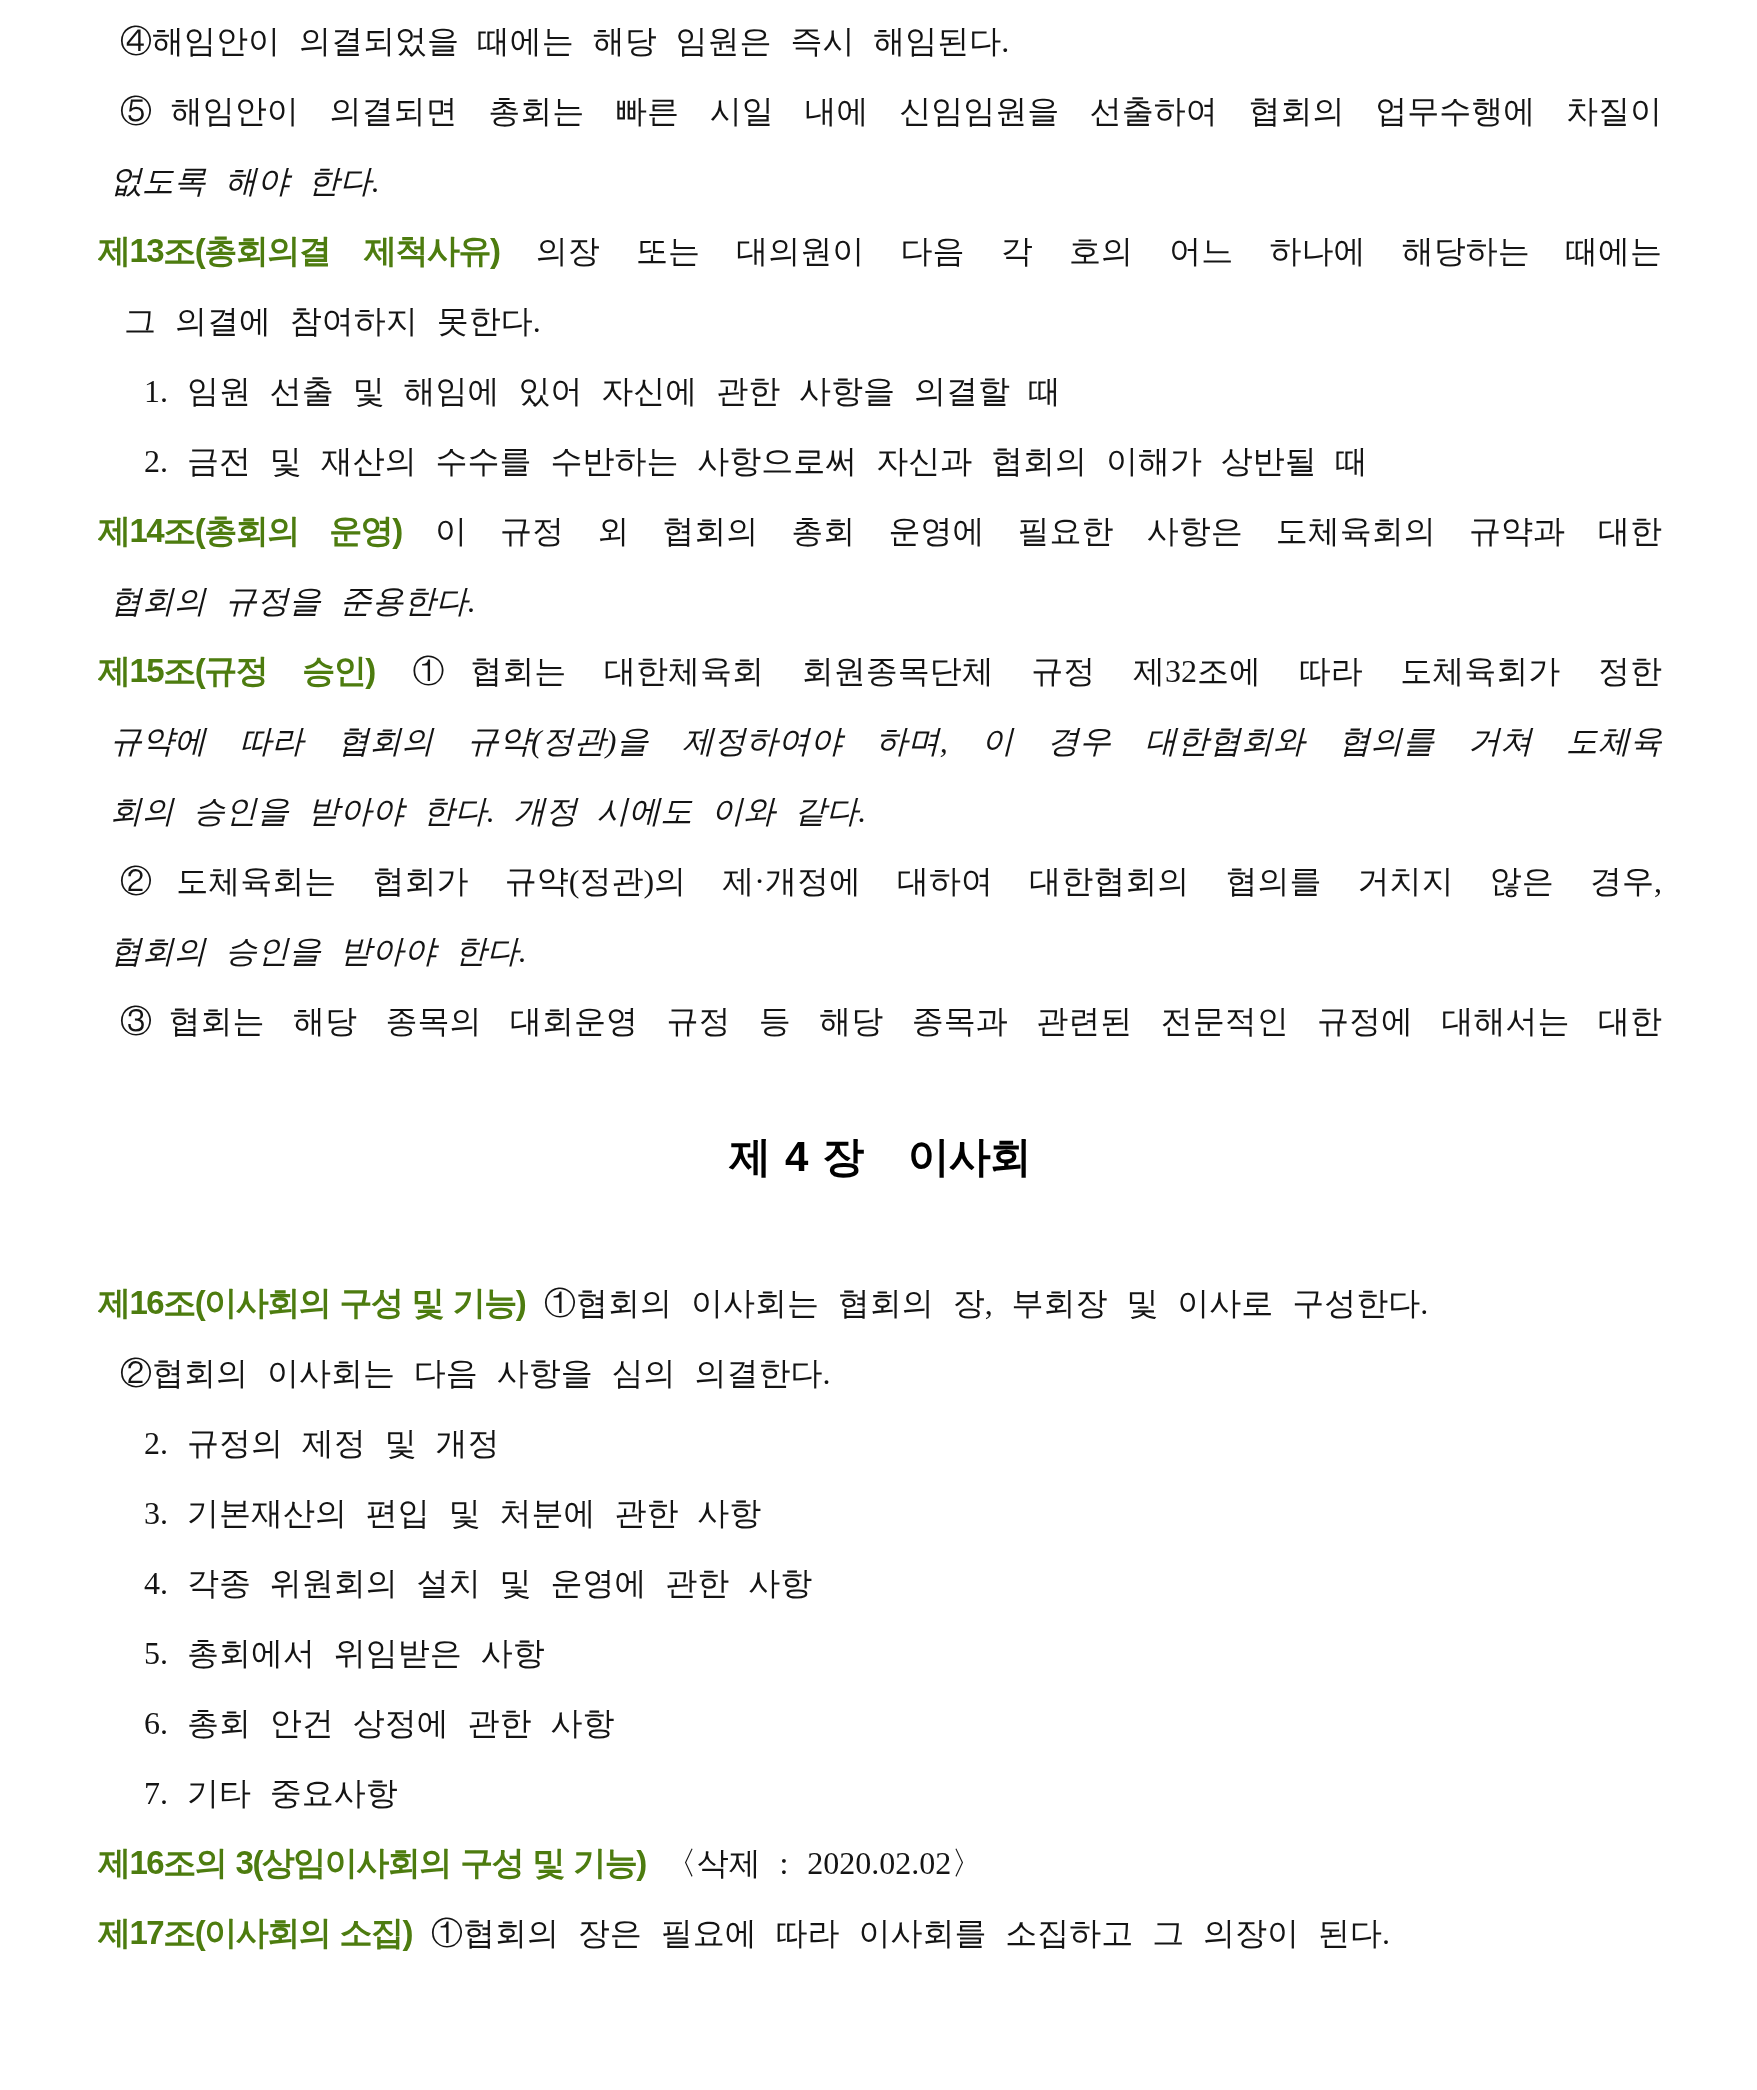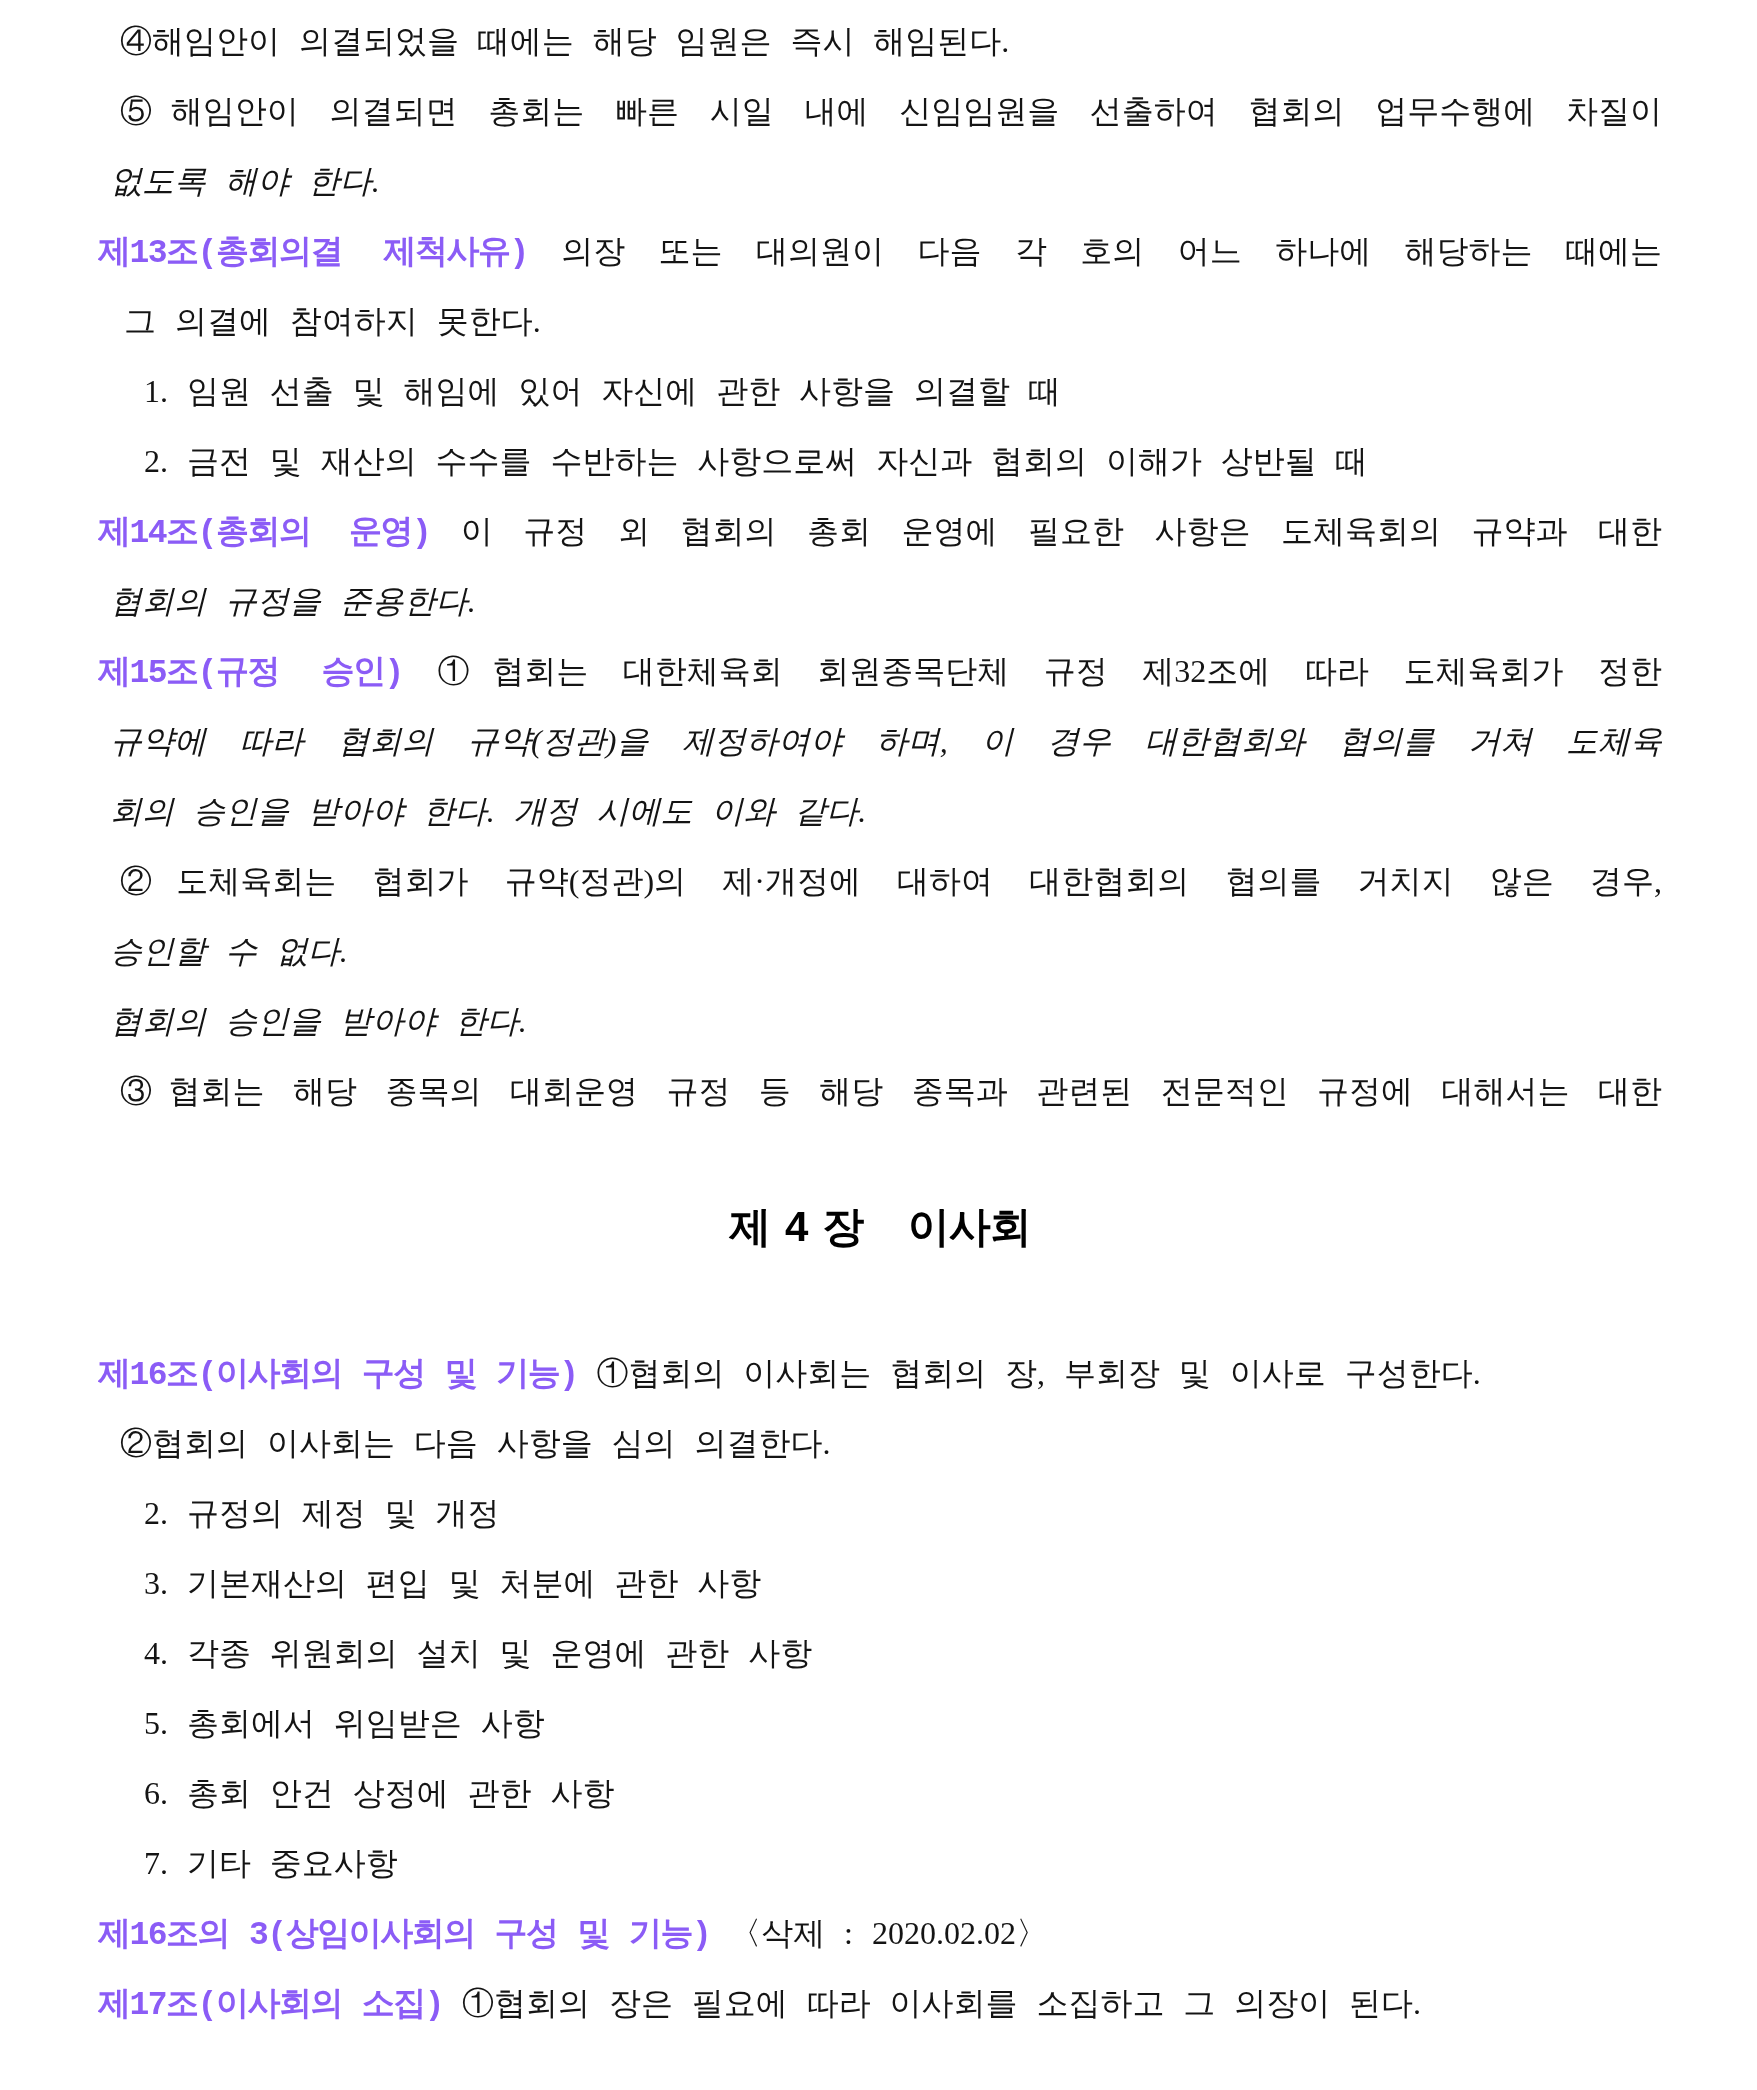--- a/index.html
+++ b/index.html
@@ -43,12 +43,12 @@
   .indent-1c { padding-left: 26px; }  
   .indent-2  { padding-left: 46px; }  
   .hd {
-    font-family: Liberation Mono, monospace;
+    font-family: Liberation Sans, sans-serif;
     font-weight: 700;
     font-size: 33px;
     letter-spacing: -1.5px;
     word-spacing: 0.05em;
-    color: #8b5cf6;
+    color: #4d7c0f;
   }
   .line.chapter {
     margin-top: 66px;

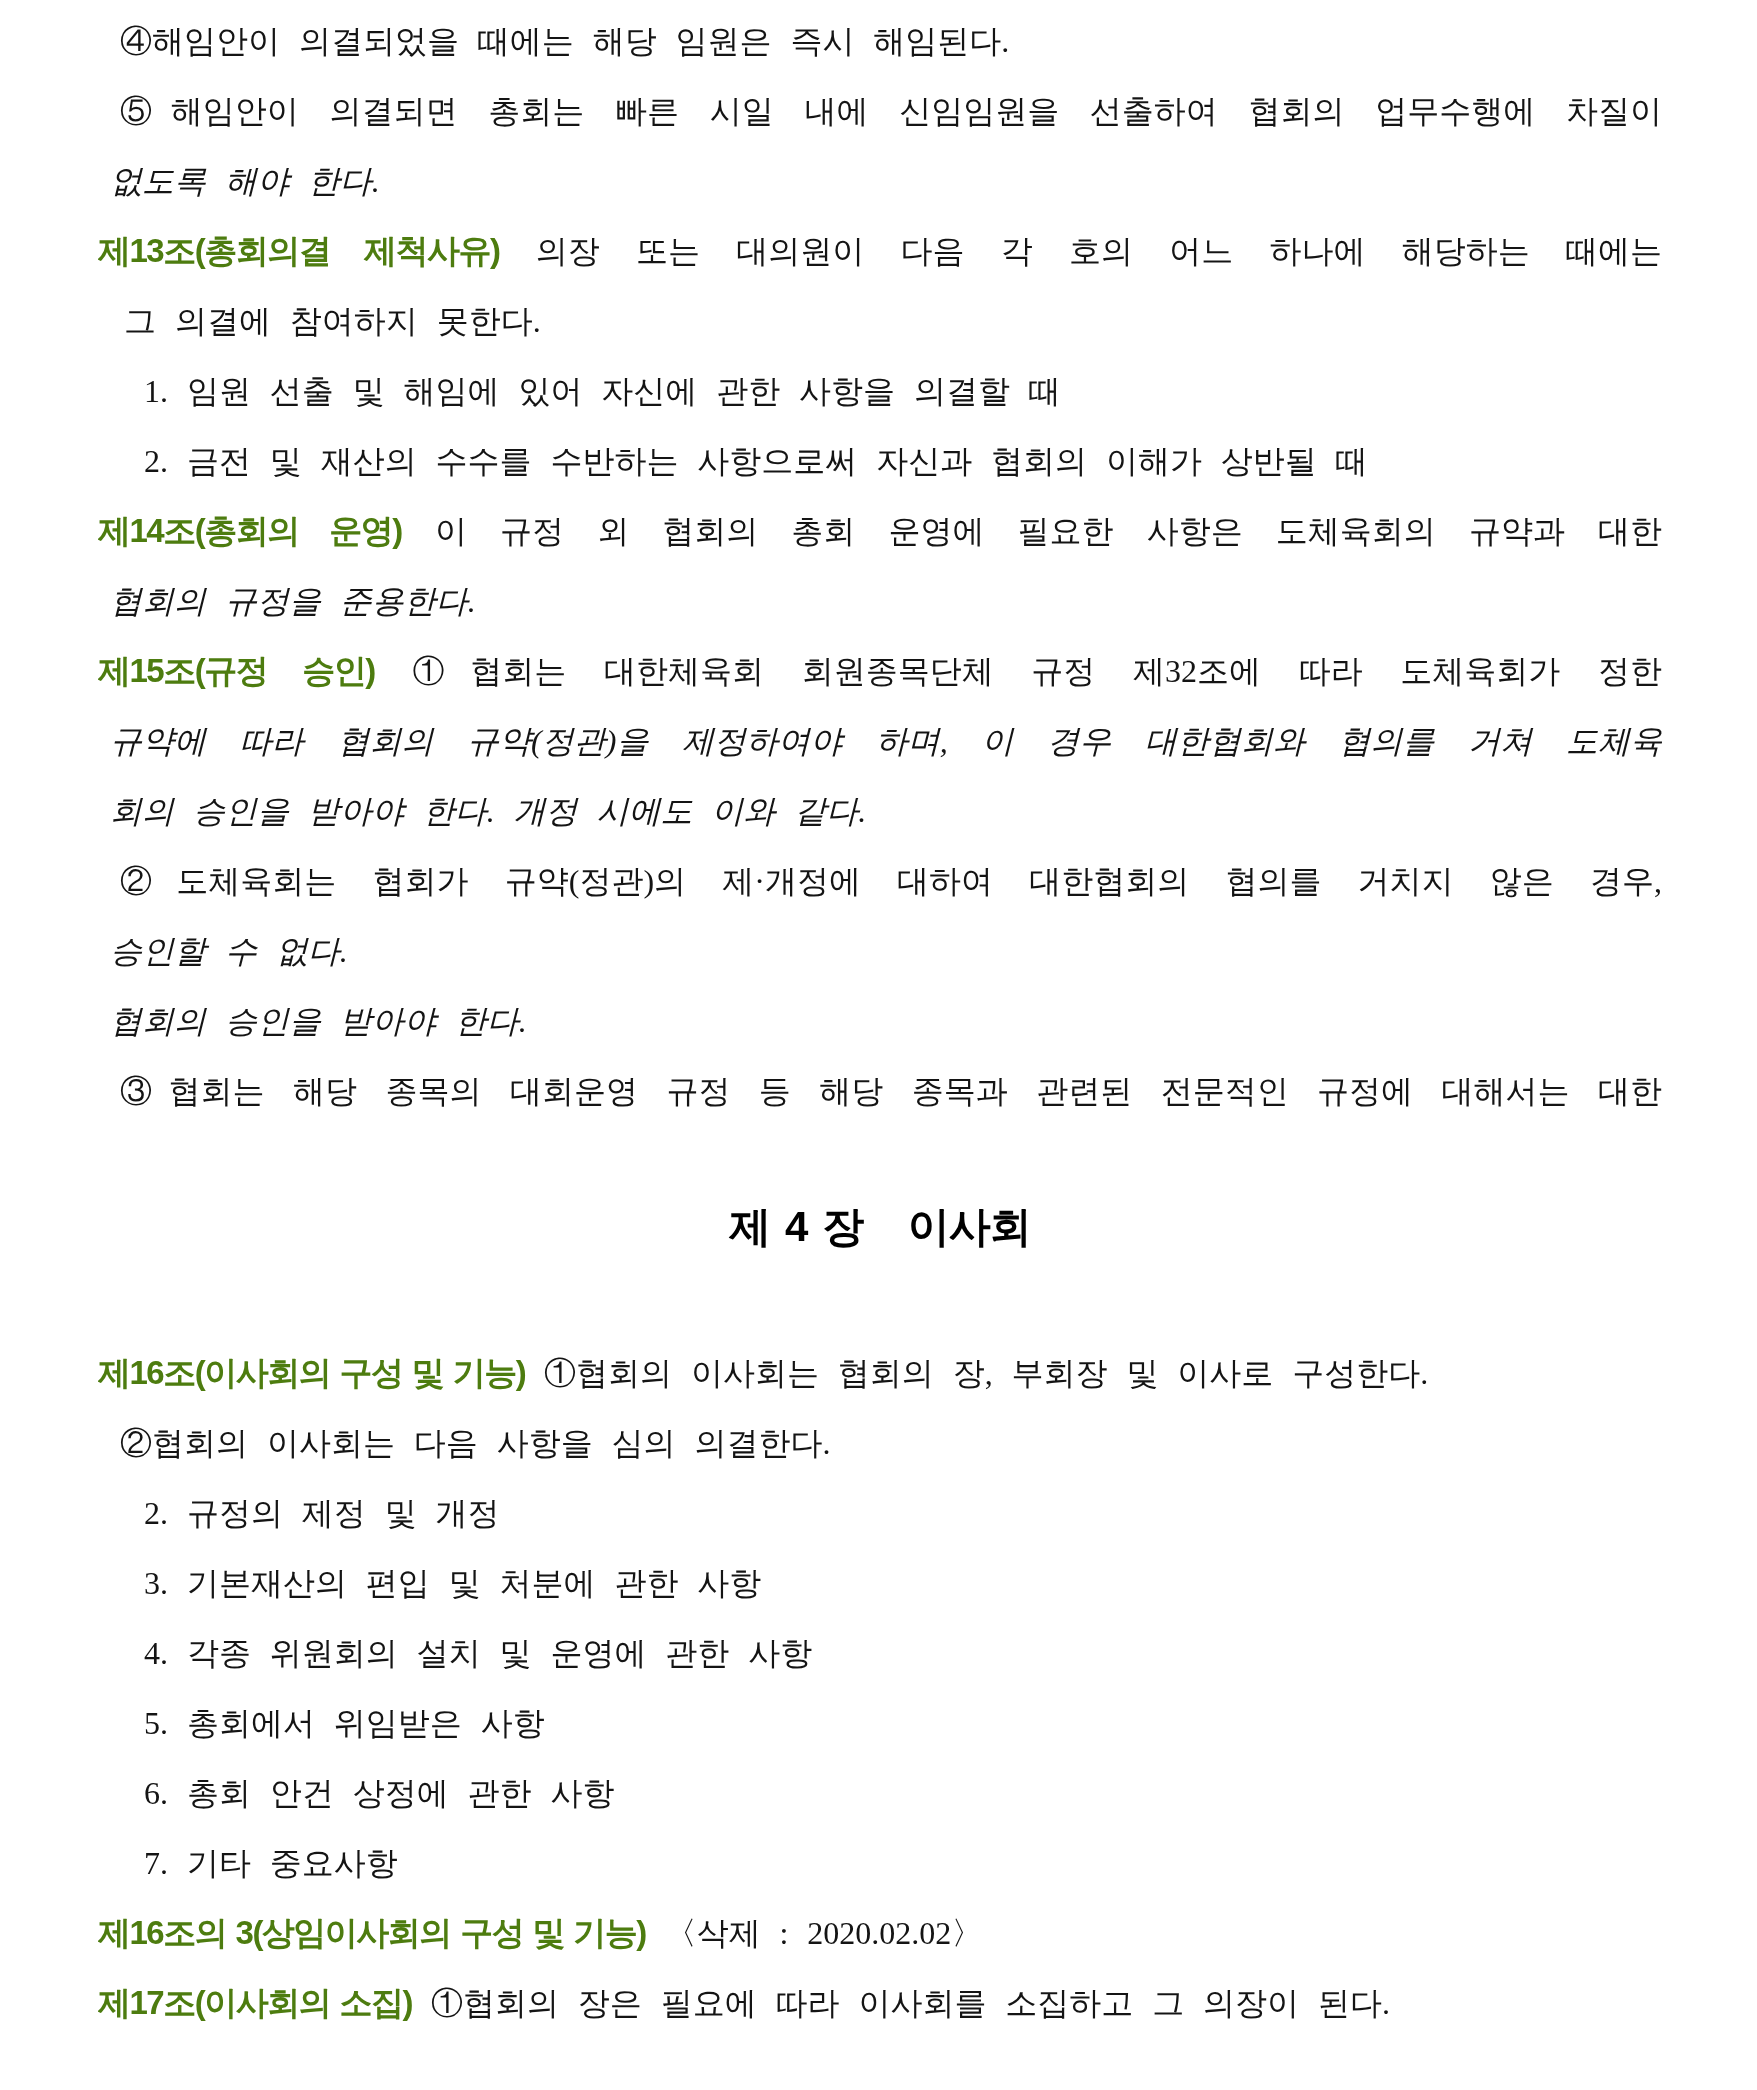--- a/index.html
+++ b/index.html
@@ -81,7 +81,6 @@
       <div class="line indent-1 fill">규약에 따라 협회의 규약(정관)을 제정하여야 하며, 이 경우 대한협회와 협의를 거쳐 도체육</div>
       <div class="line indent-1">회의 승인을 받아야 한다. 개정 시에도 이와 같다.</div>
       <div class="line indent-1b fill">②도체육회는 협회가 규약(정관)의 제·개정에 대하여 대한협회의 협의를 거치지 않은 경우,</div>
-      <div class="line indent-1">승인할 수 없다.</div>
       <div class="line indent-1">협회의 승인을 받아야 한다.</div>
       <div class="line indent-1b fill">③협회는 해당 종목의 대회운영 규정 등 해당 종목과 관련된 전문적인 규정에 대해서는 대한</div>
       <div class="line chapter">제 4 장   이사회</div>

